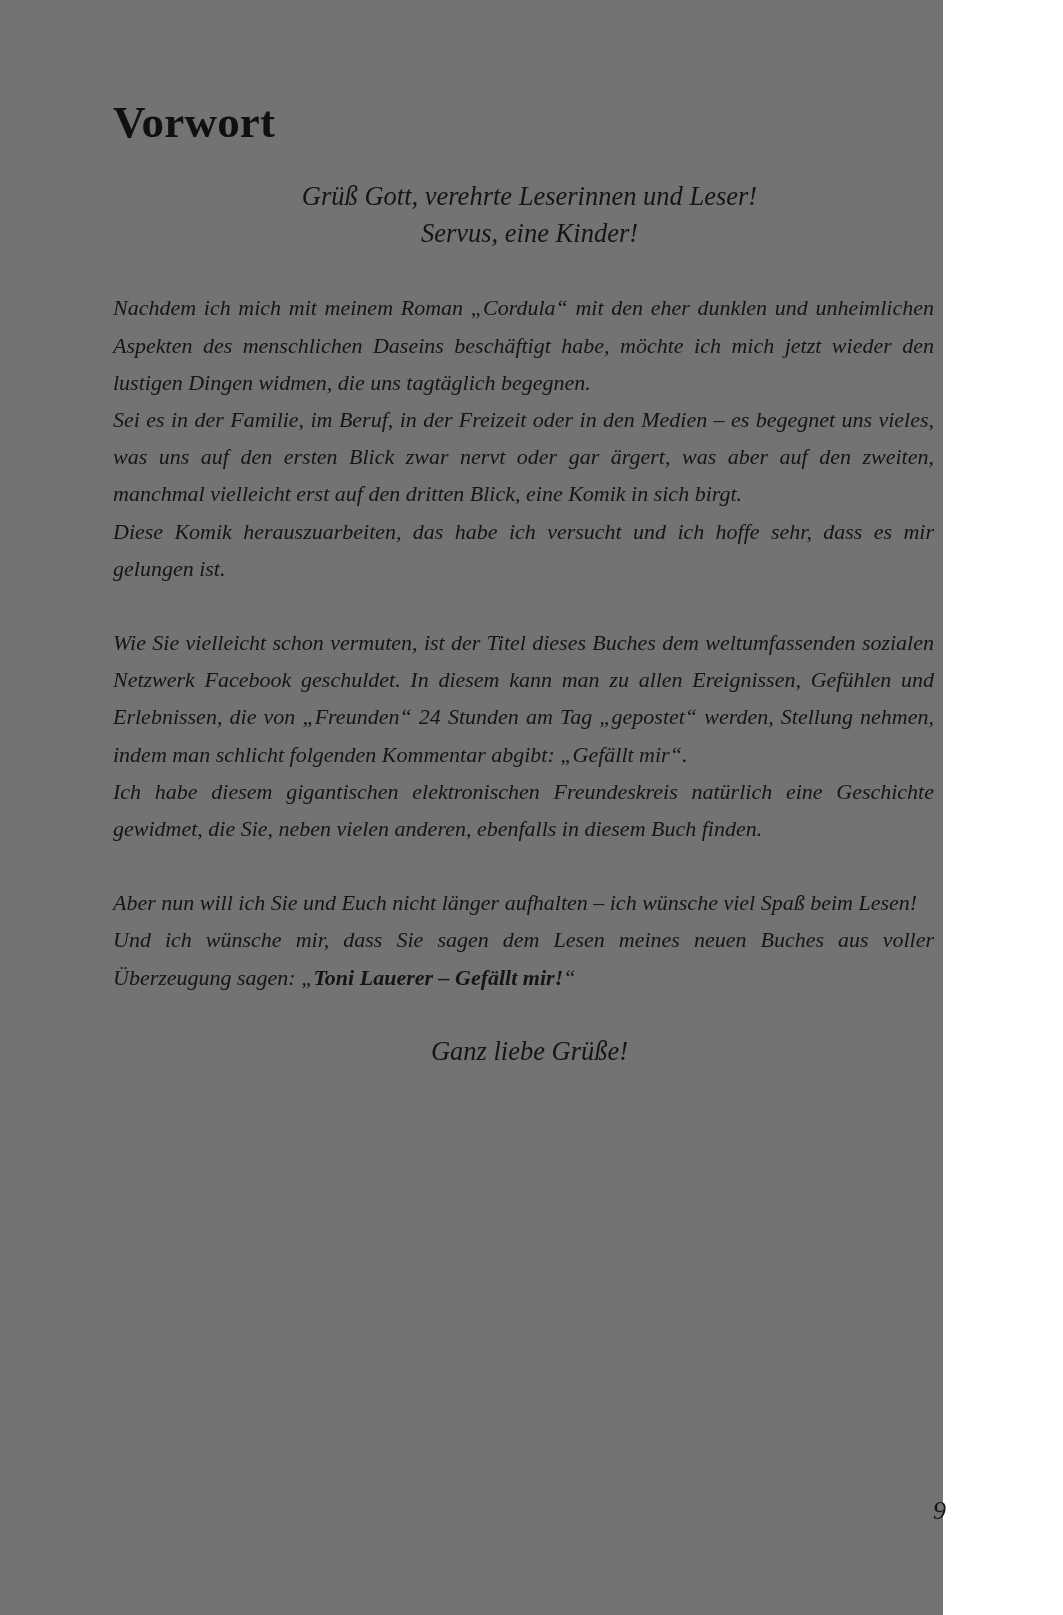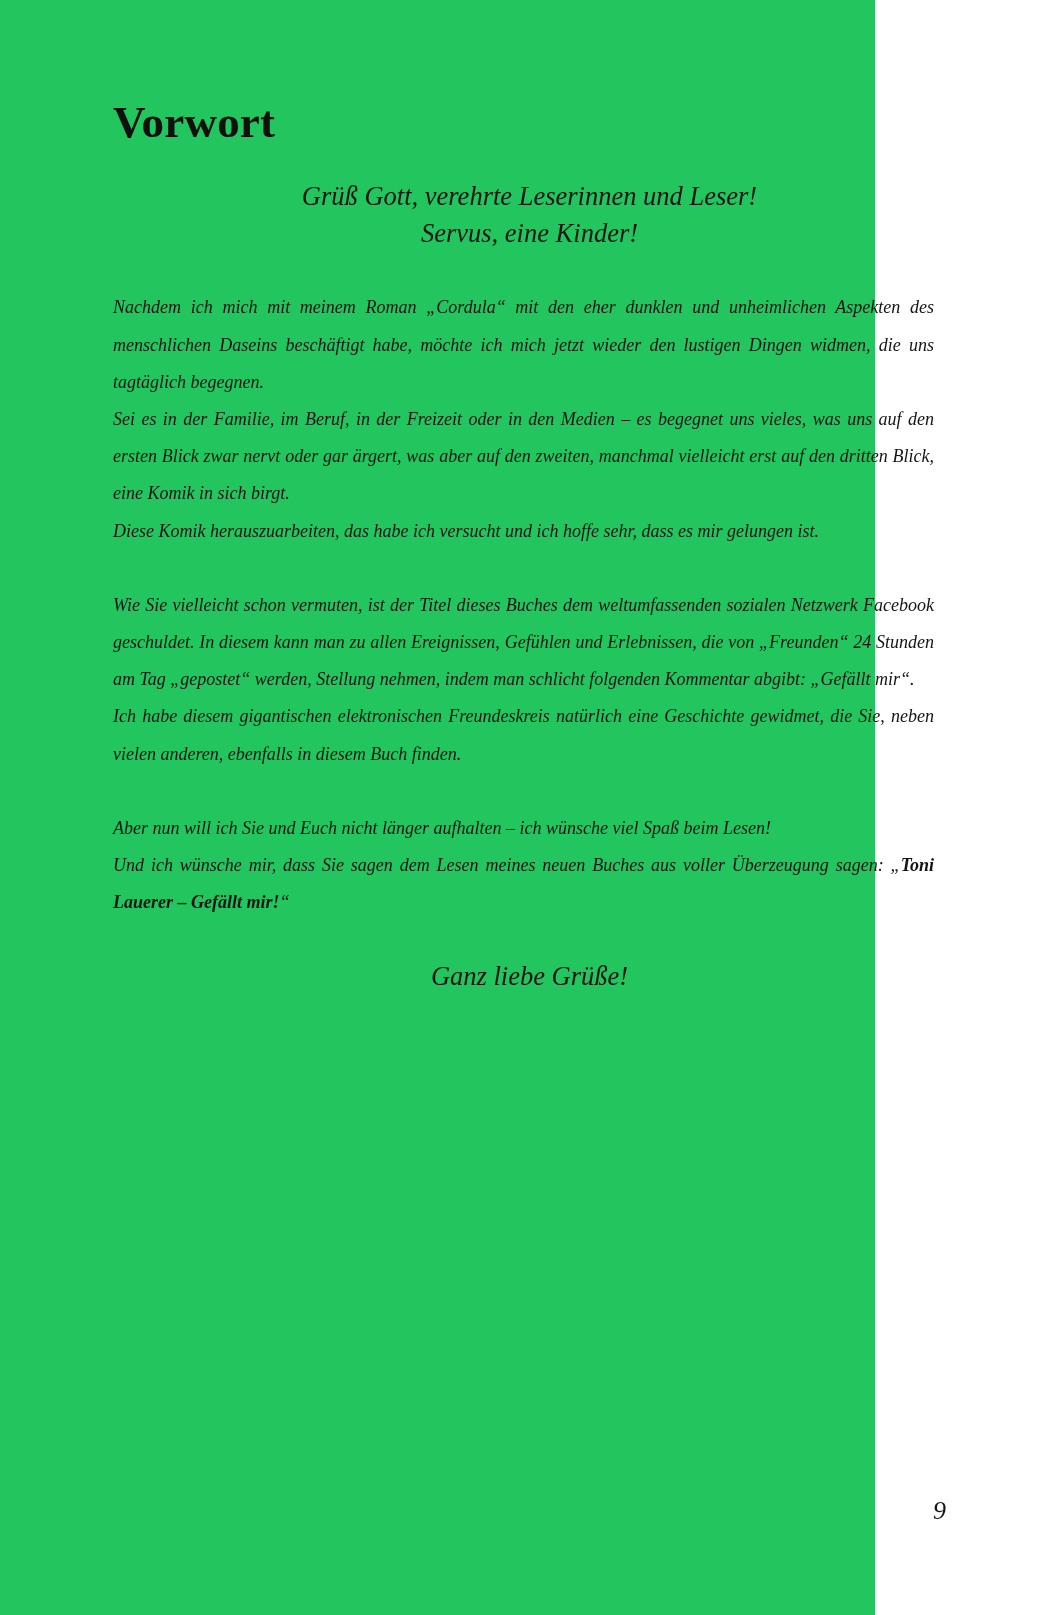--- a/index.html
+++ b/index.html
@@ -21,9 +21,9 @@
     position: absolute;
     left: 0;
     top: 0;
-    width: 875px;
+    width: 943px;
     height: 1615px;
-    background: #22c55e;
+    background: #737373;
   }
 
   .text-block {

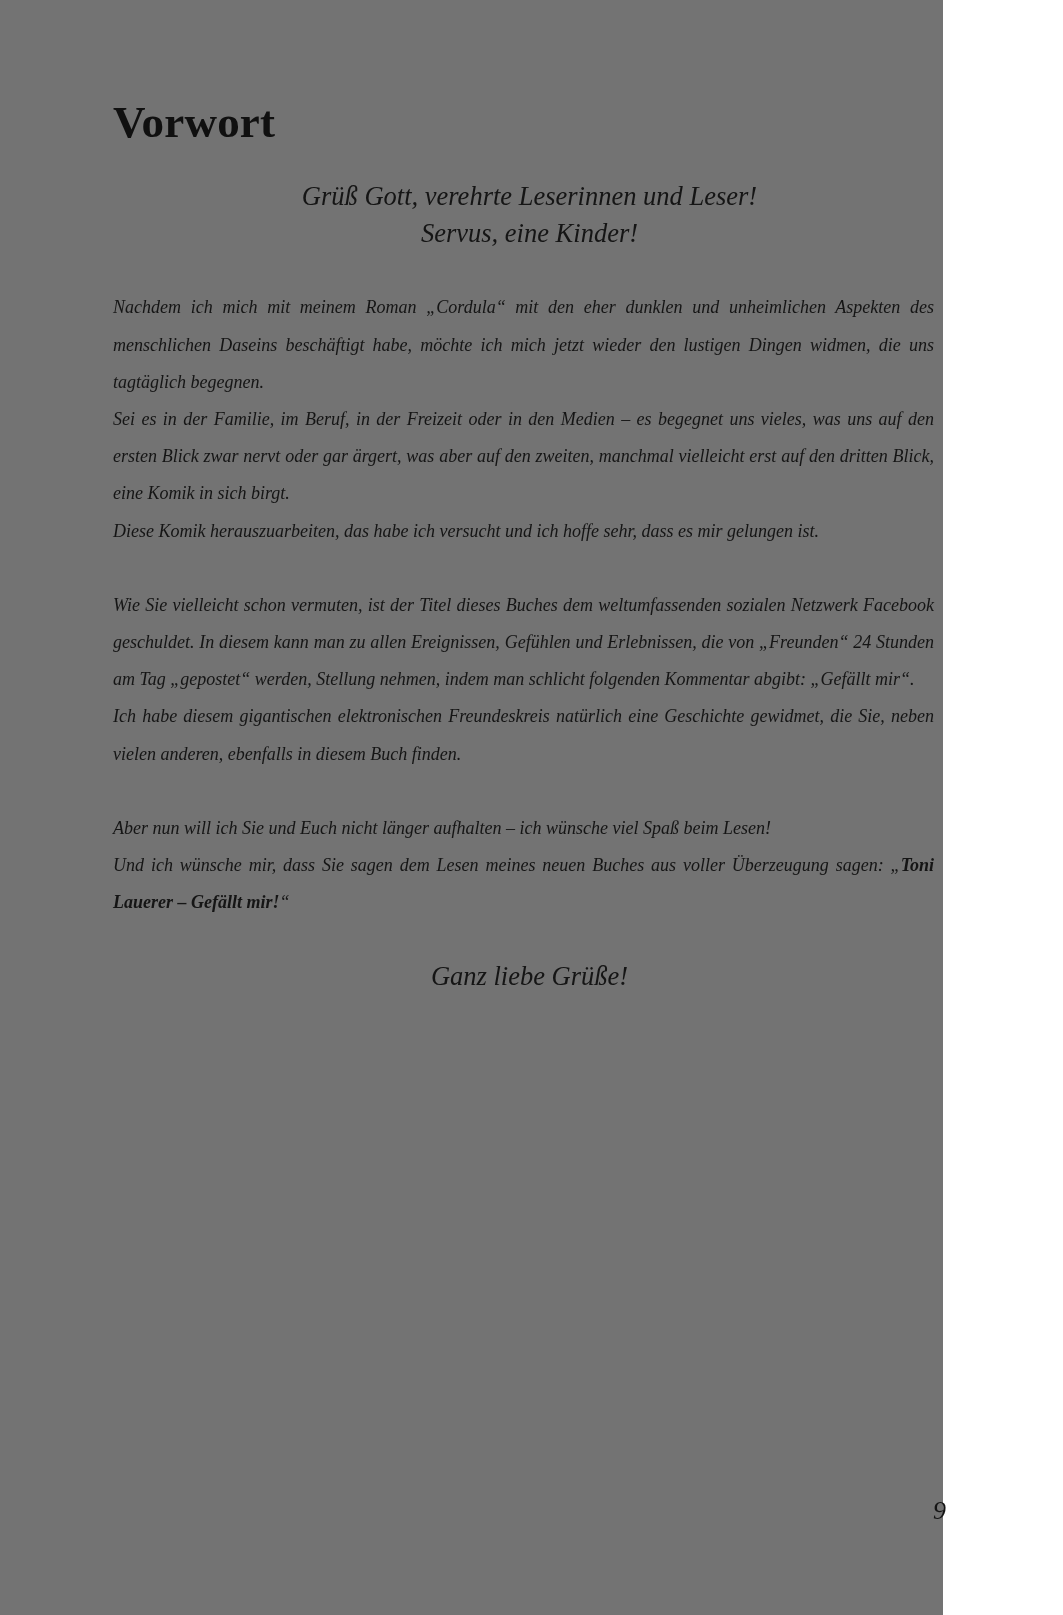--- a/index.html
+++ b/index.html
@@ -46,7 +46,7 @@
 
   .para-group {
     font-style: italic;
-    font-size: 18px;
+    font-size: 22px;
     line-height: 37.2px;
     text-align: justify;
     text-justify: inter-word;

